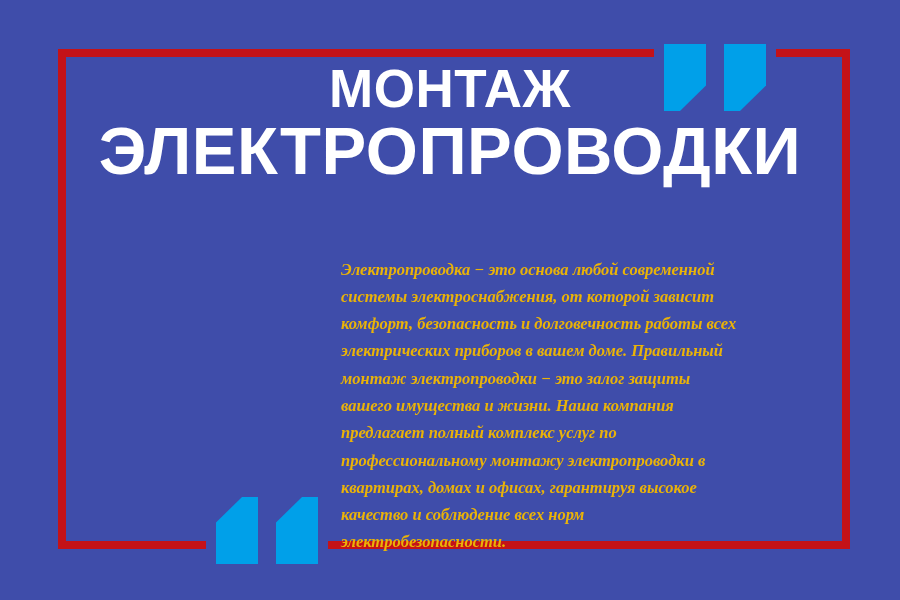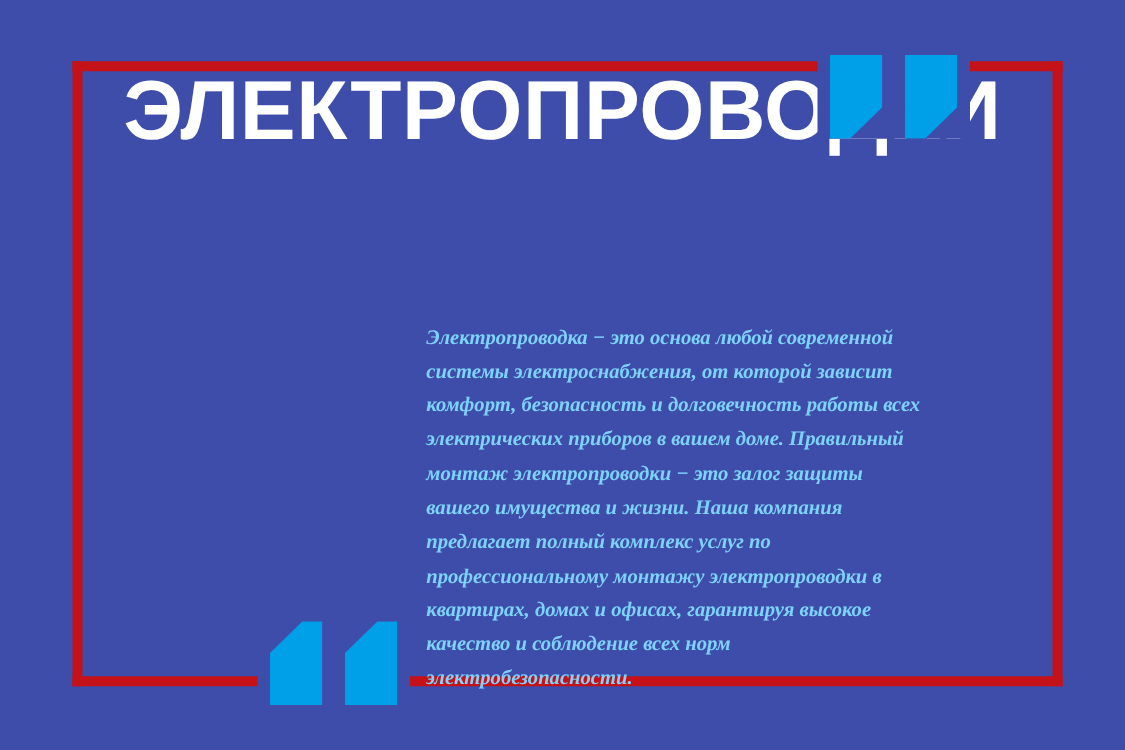--- a/index.html
+++ b/index.html
@@ -113,6 +113,7 @@
   <div class="frame-bar" id="frame-left"></div>
 
   <div id="heading">
+    <span class="line" id="heading-line-1">МОНТАЖ</span>
     <span class="line" id="heading-line-2">ЭЛЕКТРОПРОВОДКИ</span>
   </div>
 

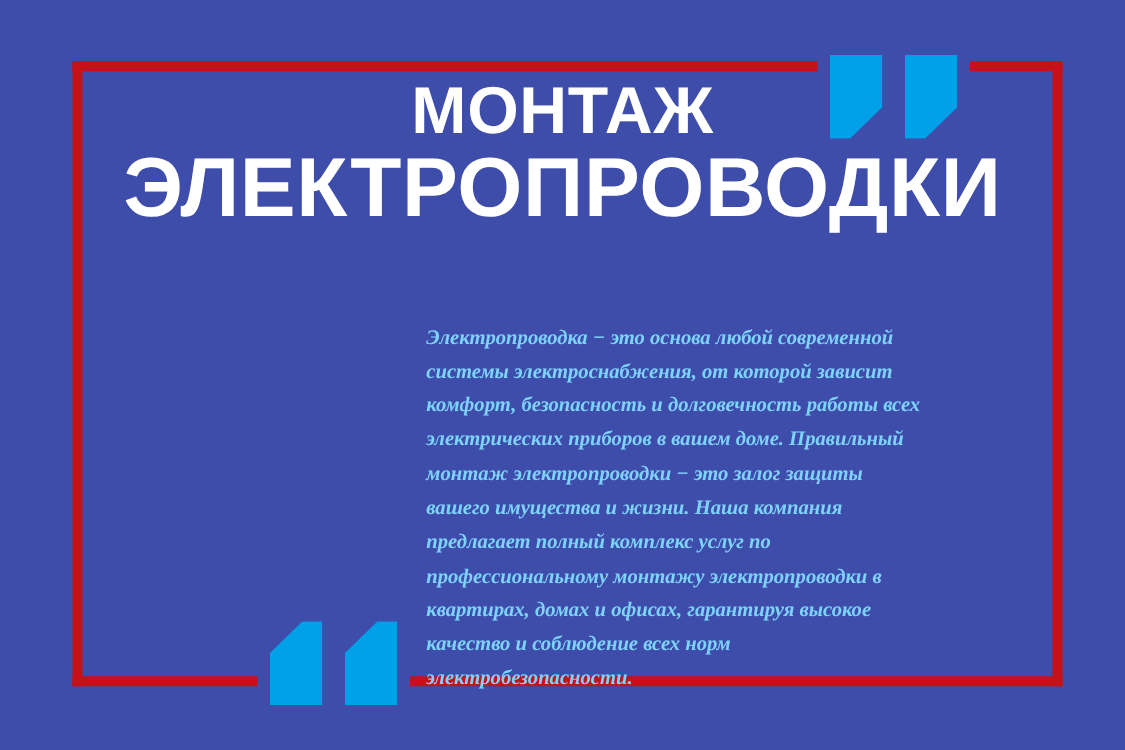--- a/index.html
+++ b/index.html
@@ -93,7 +93,7 @@
     left: 341px;
     top: 239px;
     width: 400px;
-    color: #7dd3fc;
+    color: #eab308;
     font-family: "Liberation Serif", "DejaVu Serif", serif;
     font-weight: 700;
     font-style: italic;

